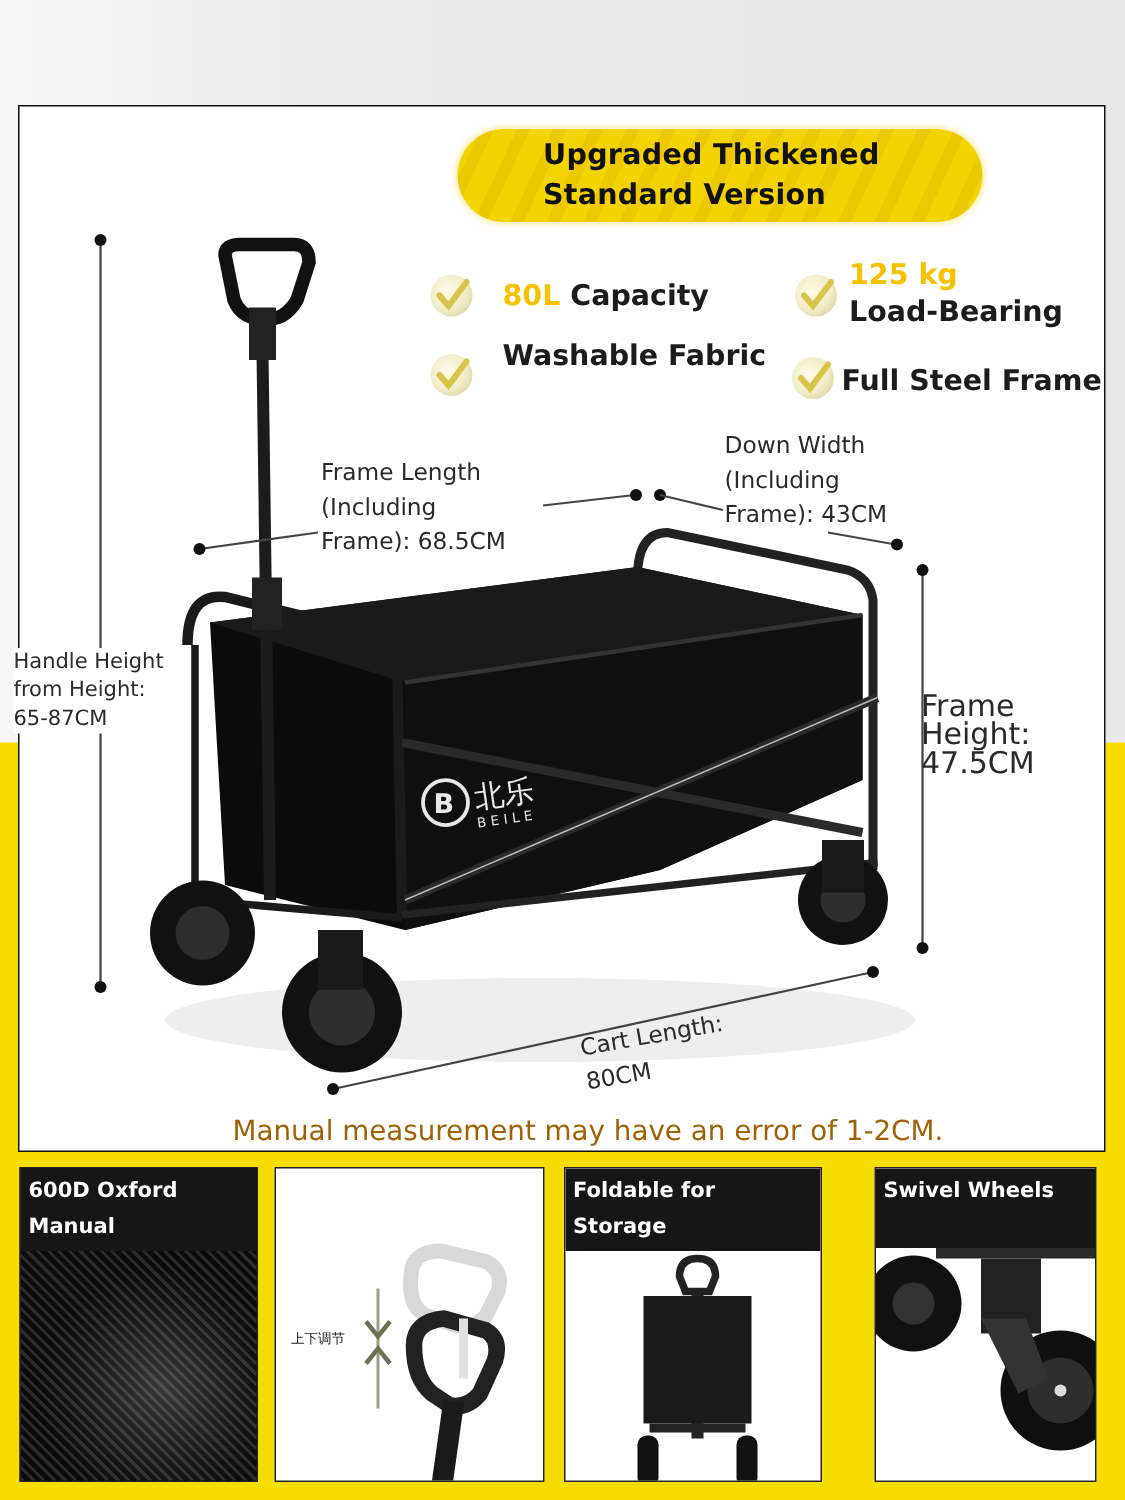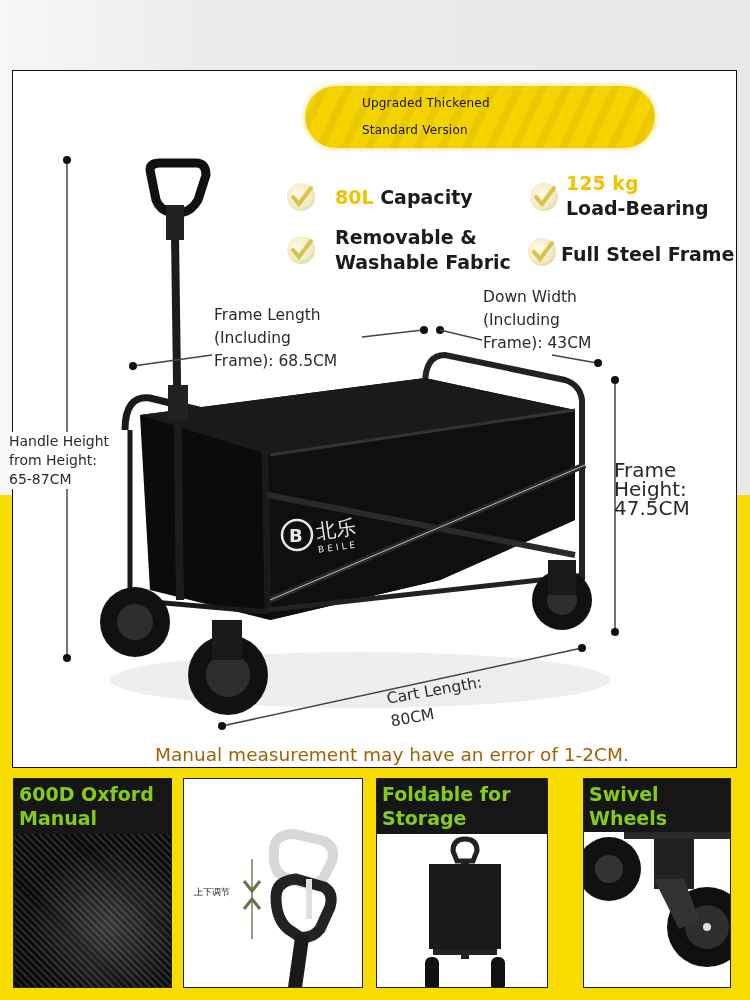--- a/index.html
+++ b/index.html
@@ -10,7 +10,7 @@
   .badge { position:absolute; left:305px; top:86px; width:350px; height:62px; border-radius:31px;
            background:repeating-linear-gradient(115deg,#f4d400 0 14px,#ecc800 14px 22px);
            box-shadow:0 0 6px rgba(240,200,0,.6); }
-  .badge-text { position:absolute; left:362px; top:90px; font-weight:normal; font-size:12px; line-height:27px; color:#111; font-family:"DejaVu Sans", sans-serif; letter-spacing:0.2px; }
+  .badge-text { position:absolute; left:362px; top:90px; font-weight:bold; font-size:19px; line-height:27px; color:#111; font-family:"DejaVu Sans", sans-serif; letter-spacing:0.2px; }
   .feat { position:absolute; font-weight:bold; color:#1c1c1c; font-size:19px; line-height:25px; }
   .hl { color:#f4c200; }
   .check { position:absolute; width:28px; height:28px; border-radius:50%;

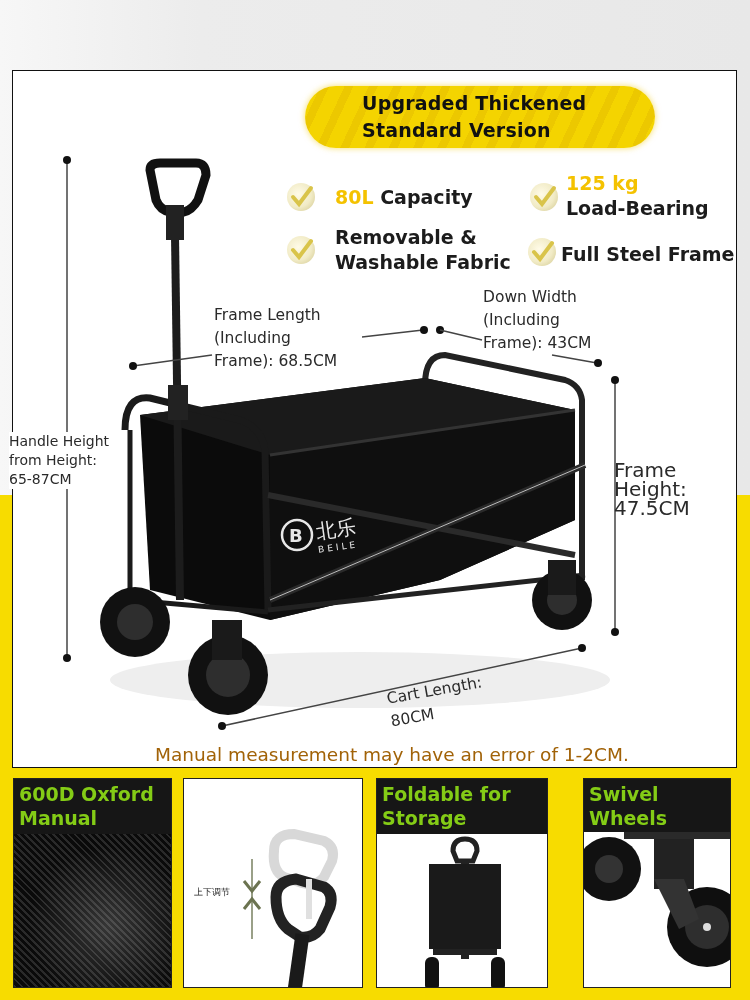--- a/index.html
+++ b/index.html
@@ -63,7 +63,6 @@
     </svg>
 </div>
 <div class="feat" style="left:335px;top:225px">
-  <div>Removable &amp;</div>
   <div>Washable Fabric</div>
 </div>
 

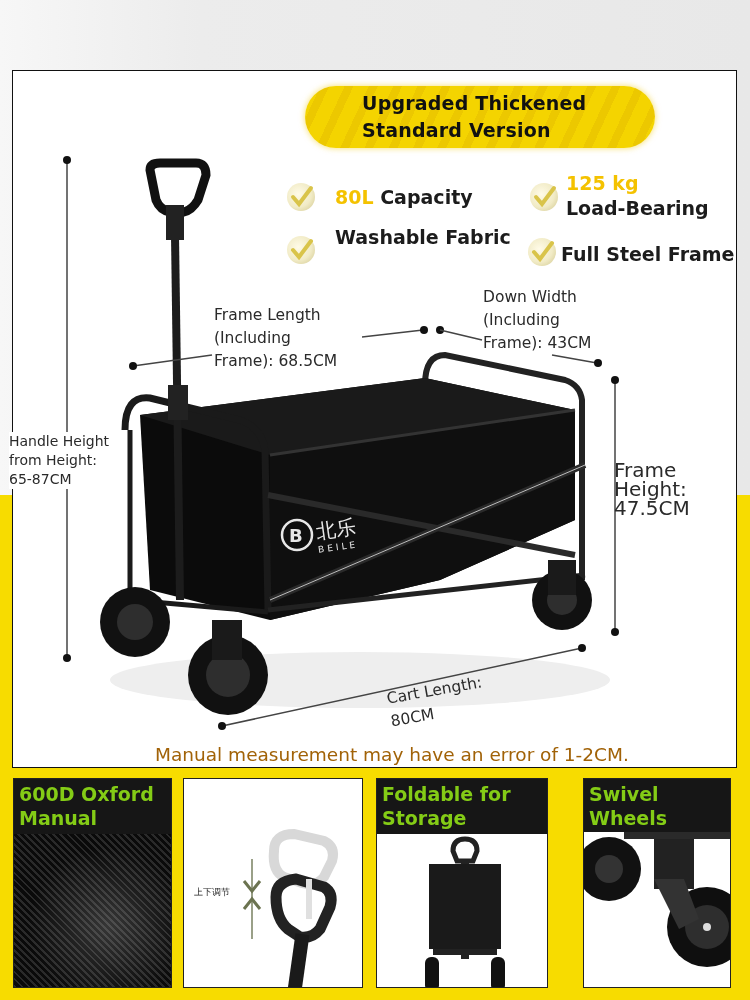--- a/index.html
+++ b/index.html
@@ -19,7 +19,7 @@
   .dim { position:absolute; font-size:15.5px; line-height:23px; color:#2a2a2a; font-family:"DejaVu Sans", sans-serif; }
   .note { position:absolute; left:155px; top:744px; font-size:18.5px; color:#a16207; }
   .tile { position:absolute; top:778px; height:210px; background:#fff; border:1px solid #222; box-sizing:border-box; overflow:hidden; }
-  .tile-head { position:absolute; left:0; top:0; right:0; background:#161616; color:#84cc16; font-weight:bold; font-size:19px; line-height:24px; padding:3px 5px 4px 5px; }
+  .tile-head { position:absolute; left:0; top:0; right:0; background:#161616; color:#ffffff; font-weight:bold; font-size:14px; line-height:24px; padding:3px 5px 4px 5px; }
   .fabric { position:absolute; left:0; top:54px; right:0; bottom:0;
             background:
               radial-gradient(ellipse at 60% 60%, rgba(255,255,255,.18), rgba(0,0,0,0) 60%),

